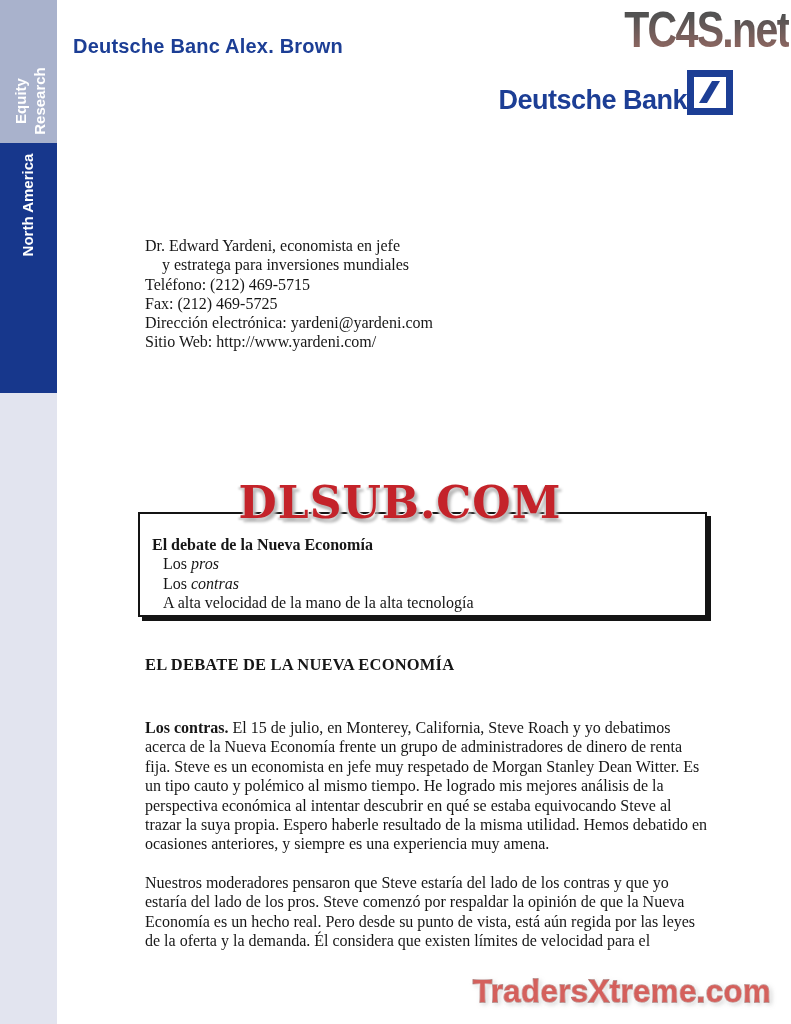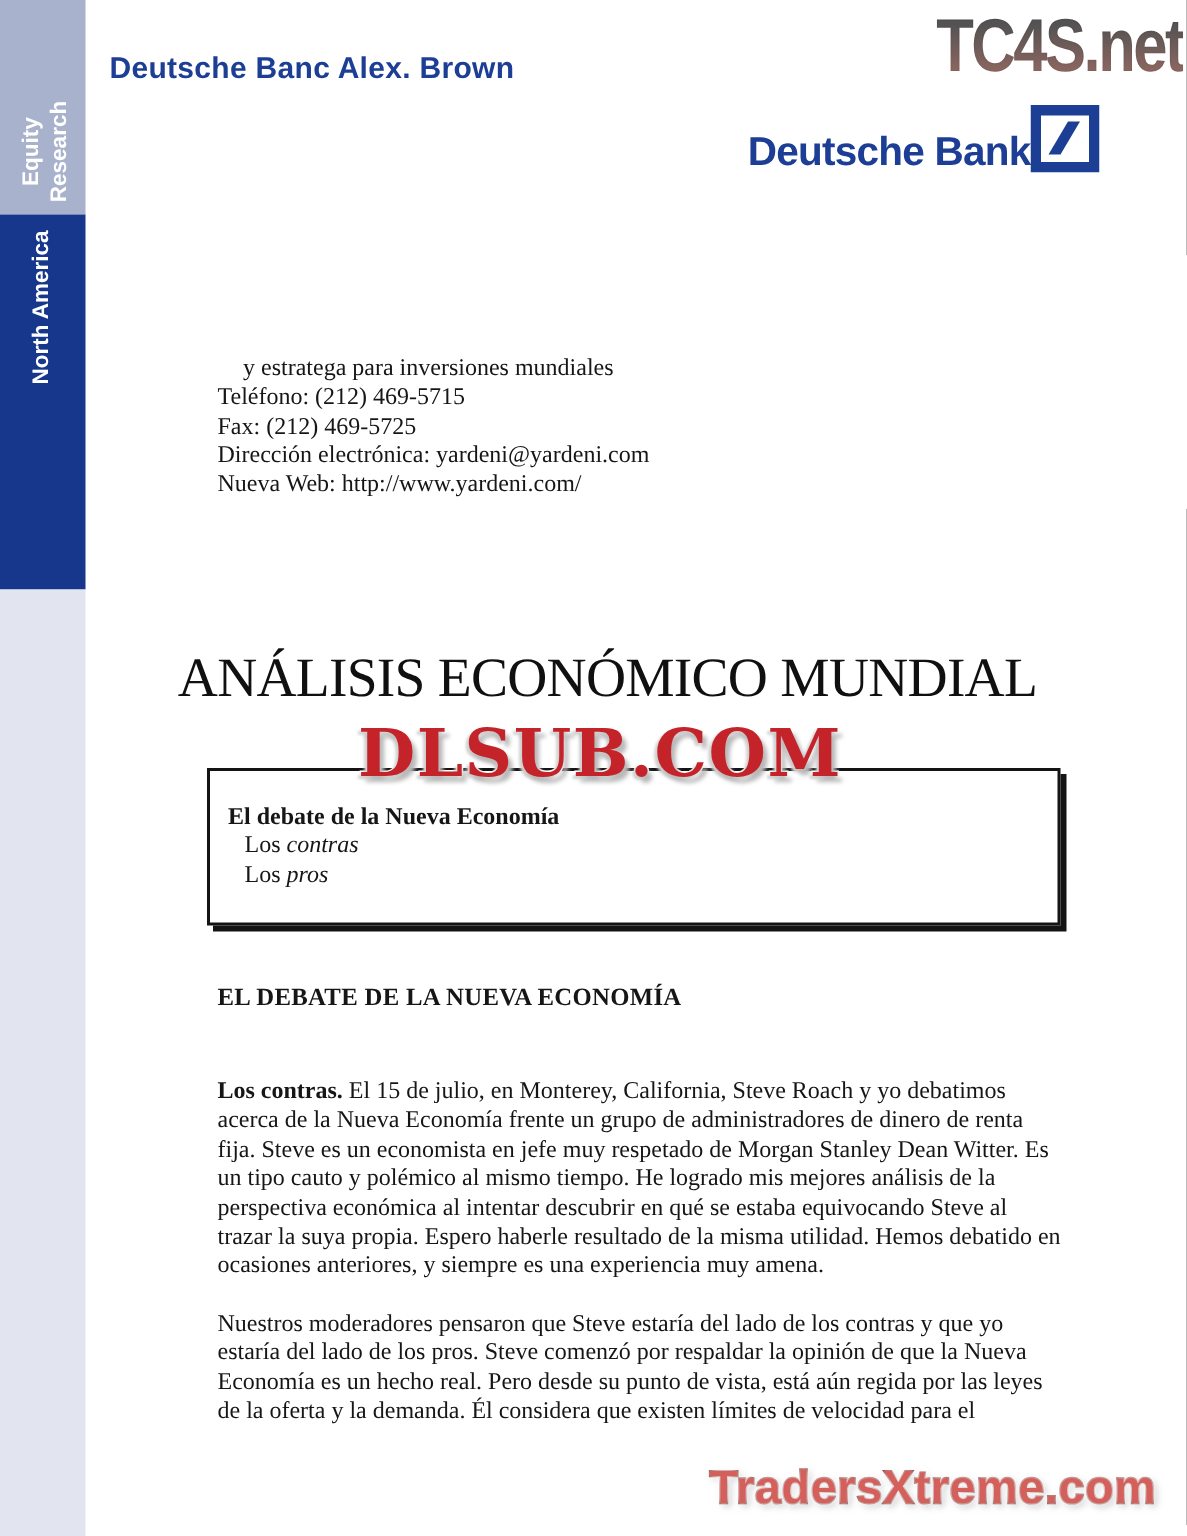--- a/index.html
+++ b/index.html
@@ -111,6 +111,7 @@
   </div>
 
   <div class="contact">
+    <div>Dr. Edward Yardeni, economista en jefe</div>
     <div class="indent">y estratega para inversiones mundiales</div>
     <div>Teléfono: (212) 469-5715</div>
     <div>Fax: (212) 469-5725</div>

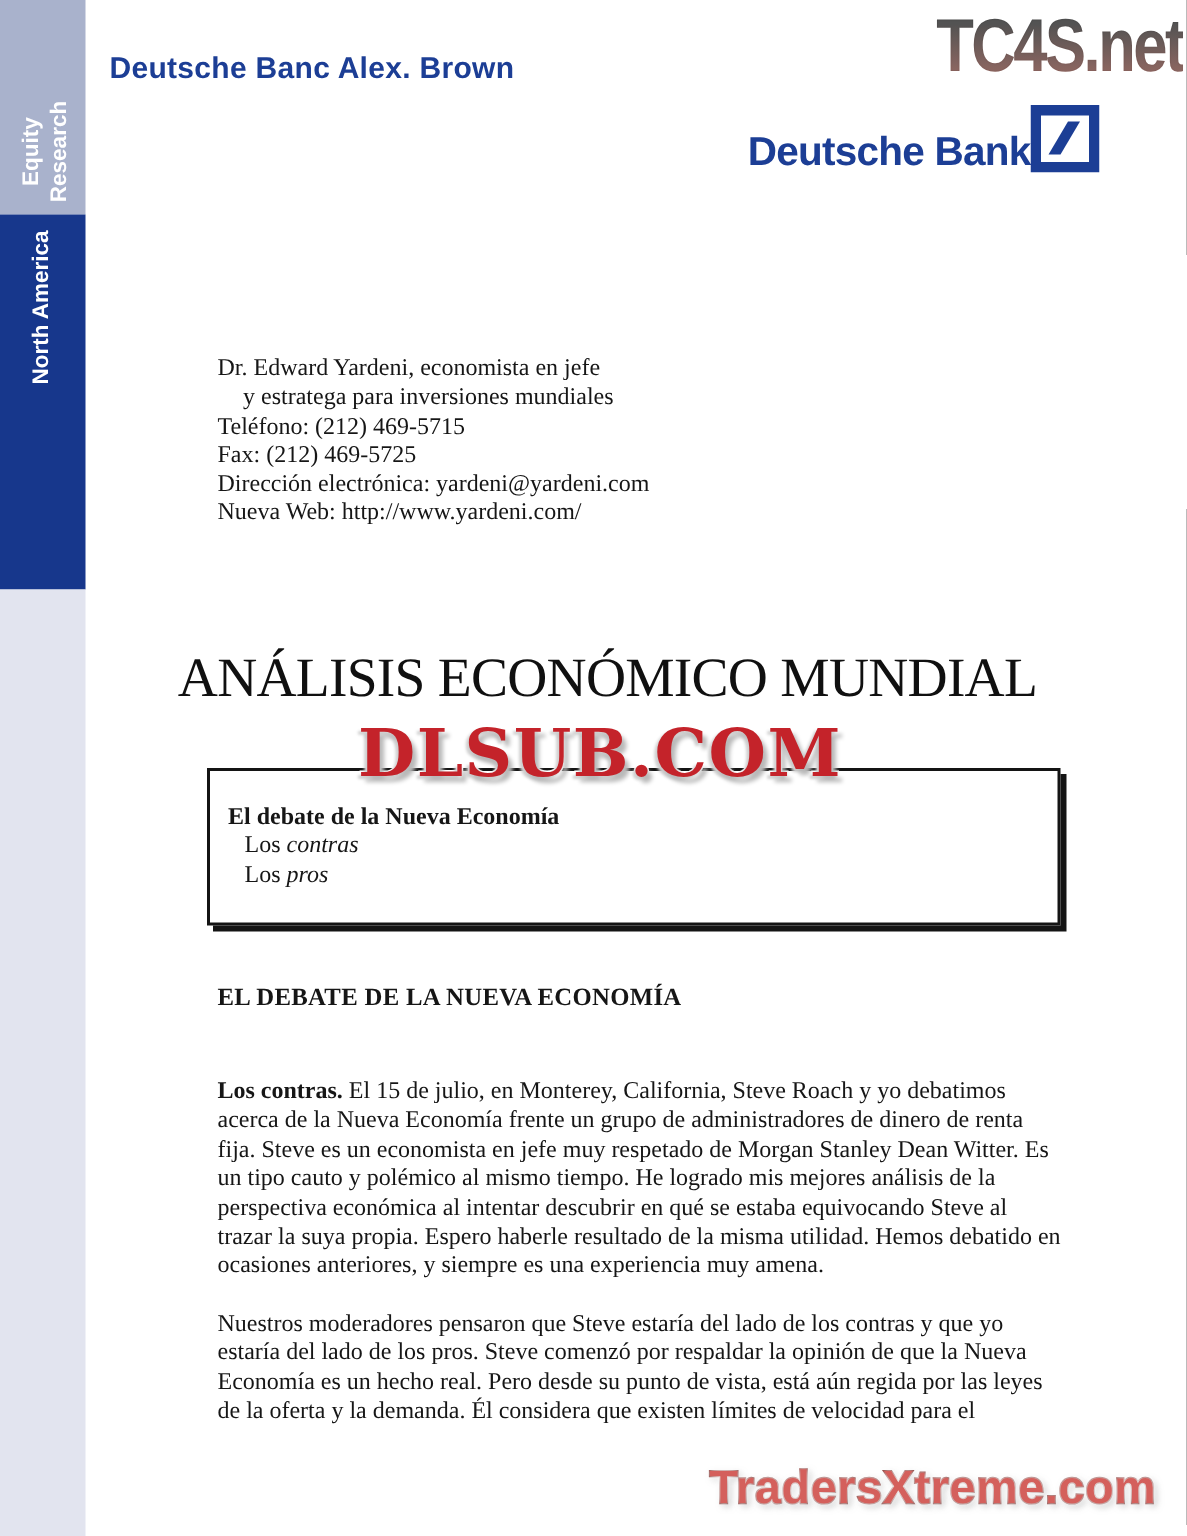--- a/index.html
+++ b/index.html
@@ -116,7 +116,7 @@
     <div>Teléfono: (212) 469-5715</div>
     <div>Fax: (212) 469-5725</div>
     <div>Dirección electrónica: yardeni@yardeni.com</div>
-    <div>Nueva Web: http://www.yardeni.com/</div>
+    <div>Sitio Web: http://www.yardeni.com/</div>
   </div>
 
 

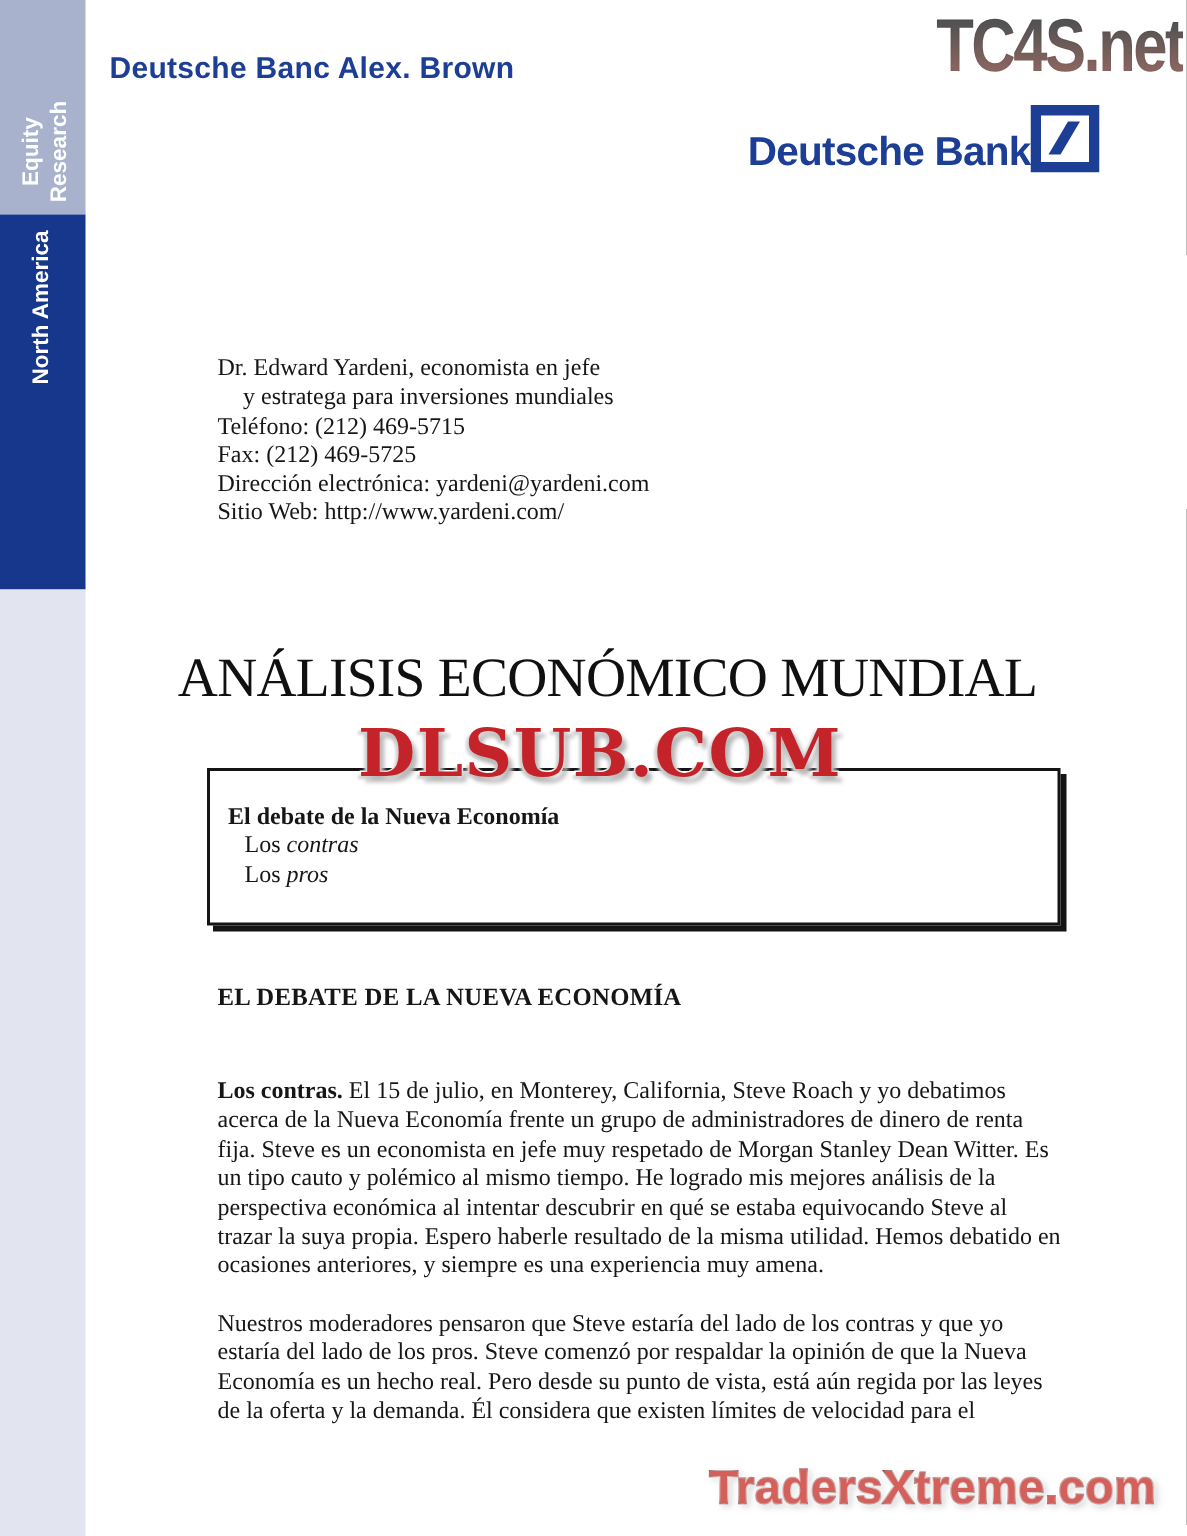--- a/index.html
+++ b/index.html
@@ -120,7 +120,6 @@
   </div>
 
 
-  <div class="doc-title">ANÁLISIS ECONÓMICO MUNDIAL</div>
 
   <div class="dlsub">DLSUB.COM</div>
 

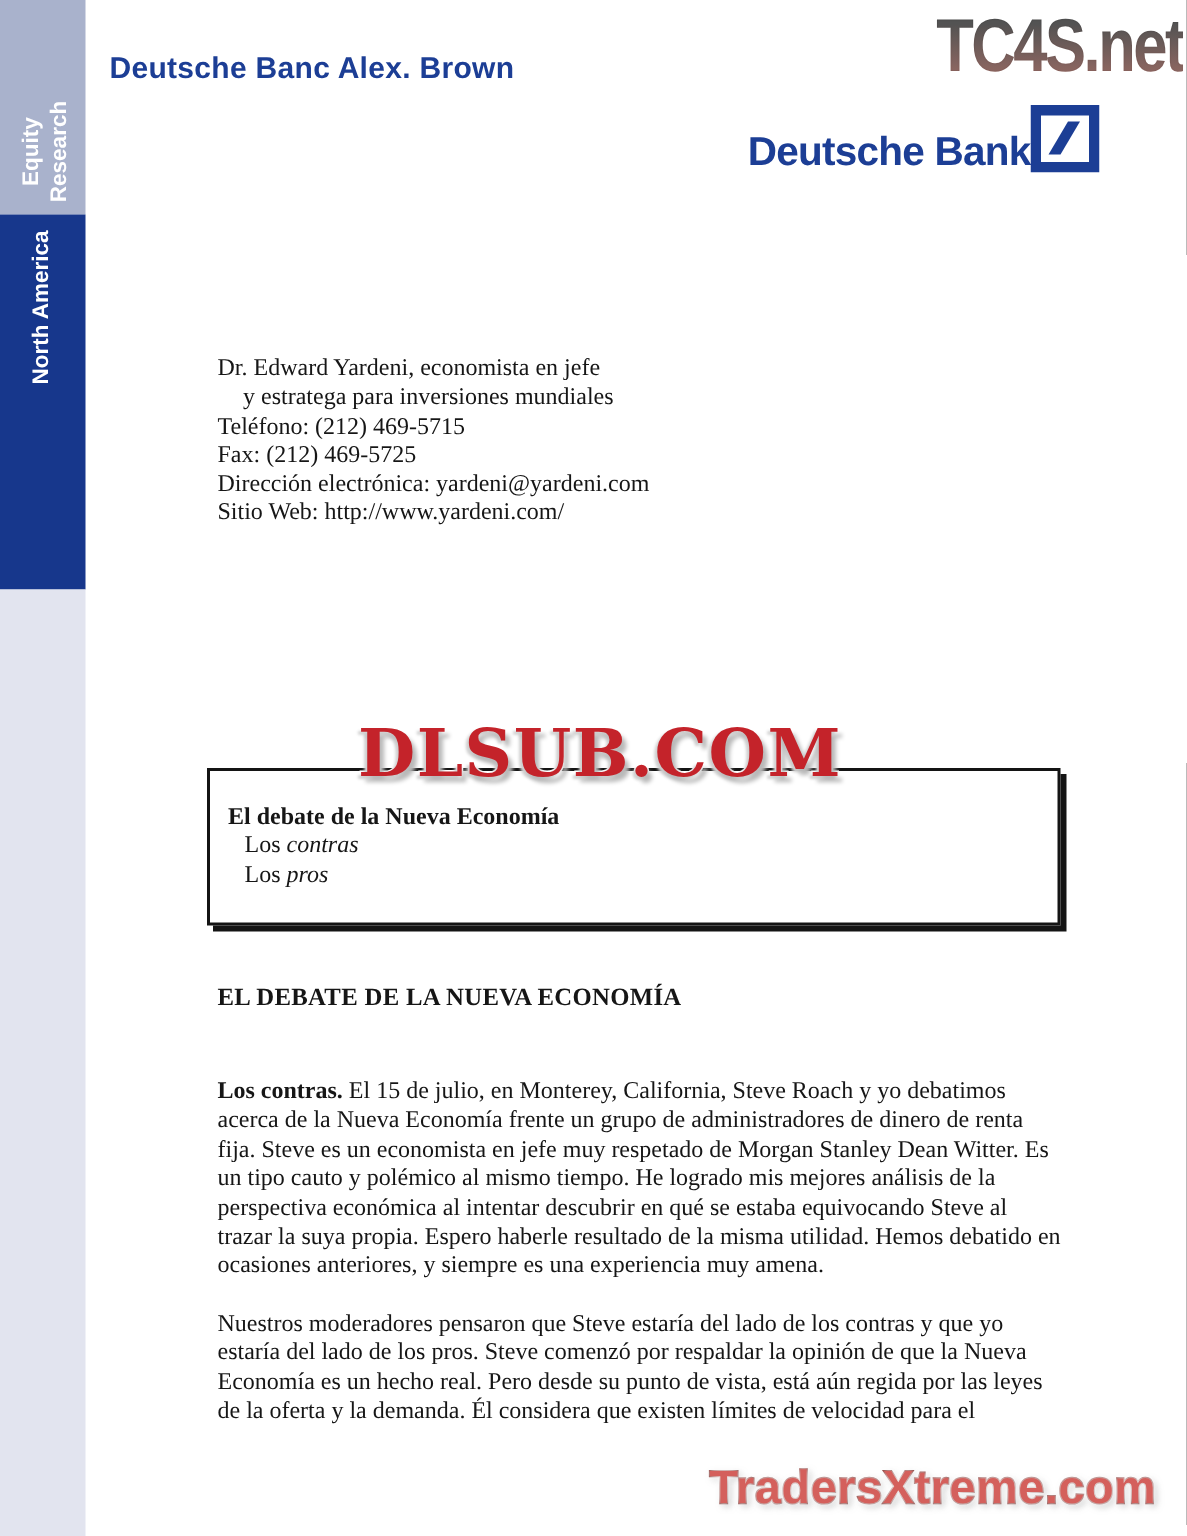--- a/index.html
+++ b/index.html
@@ -126,10 +126,10 @@
   <div class="toc-box">
     <div class="toc-head">El debate de la Nueva Economía</div>
     <div class="toc-item">
-      <span>Los </span><i>contras</i>
+      <span>Los </span><i>pros</i>
     </div>
     <div class="toc-item">
-      <span>Los </span><i>pros</i>
+      <span>Los </span><i>contras</i>
     </div>
   </div>
 

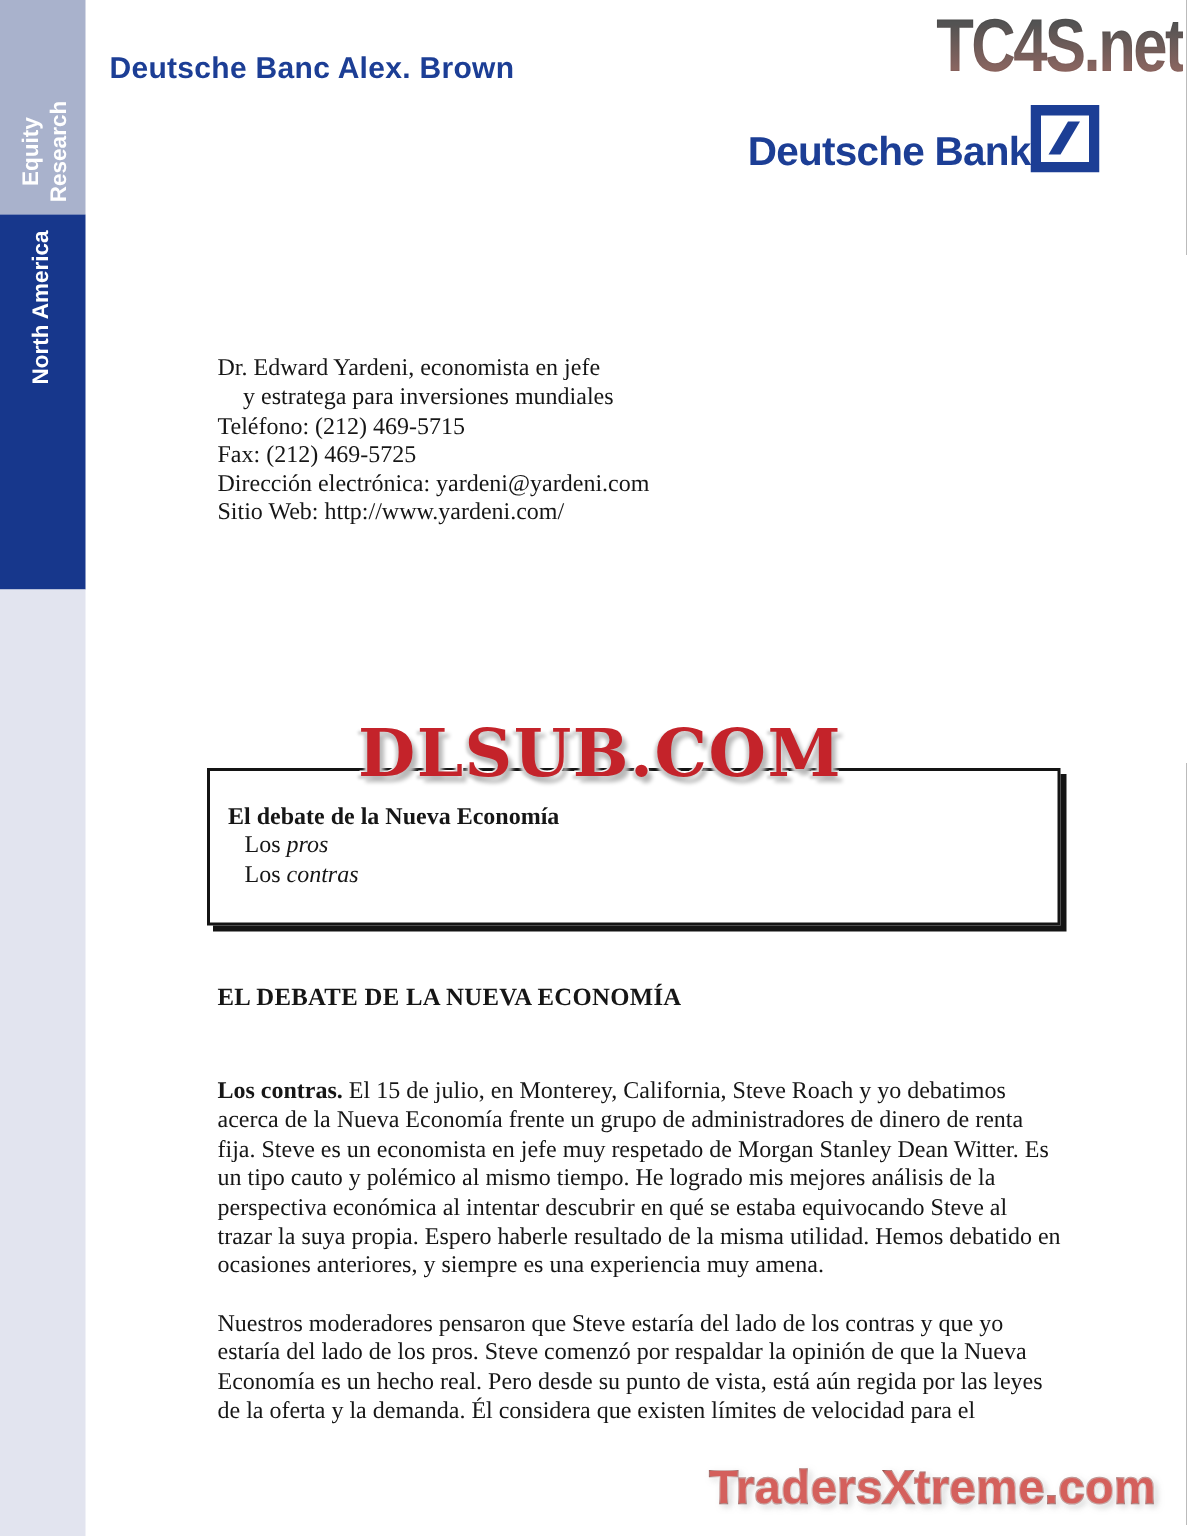--- a/index.html
+++ b/index.html
@@ -131,6 +131,9 @@
     <div class="toc-item">
       <span>Los </span><i>contras</i>
     </div>
+    <div class="toc-item">
+      <span>A alta velocidad de la mano de la alta tecnología</span><i></i>
+    </div>
   </div>
 
   <div class="art-head">EL DEBATE DE LA NUEVA ECONOMÍA</div>

